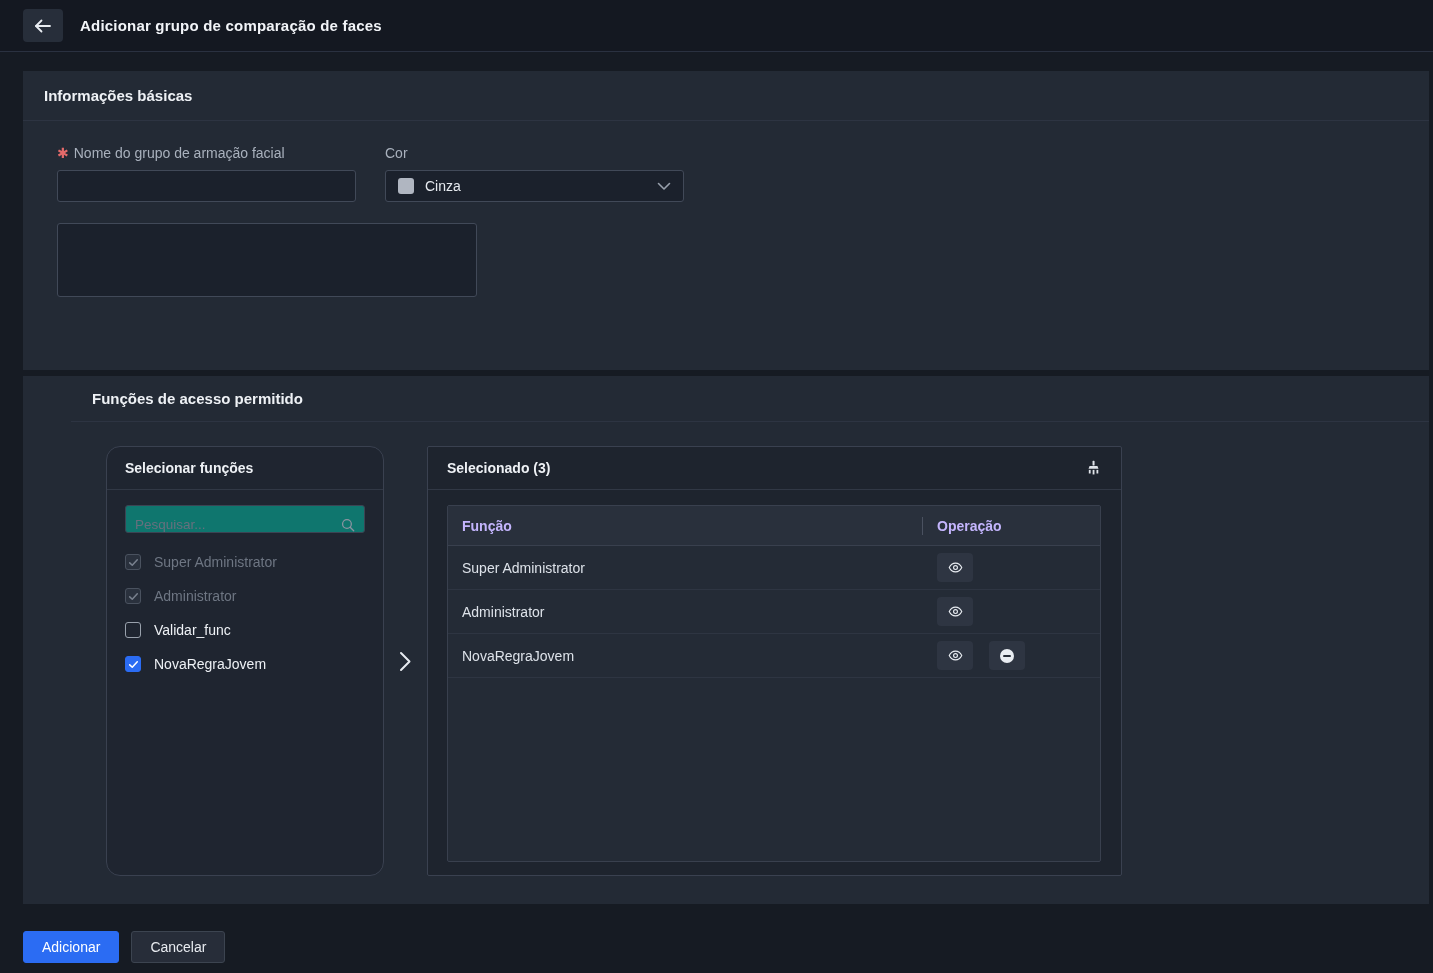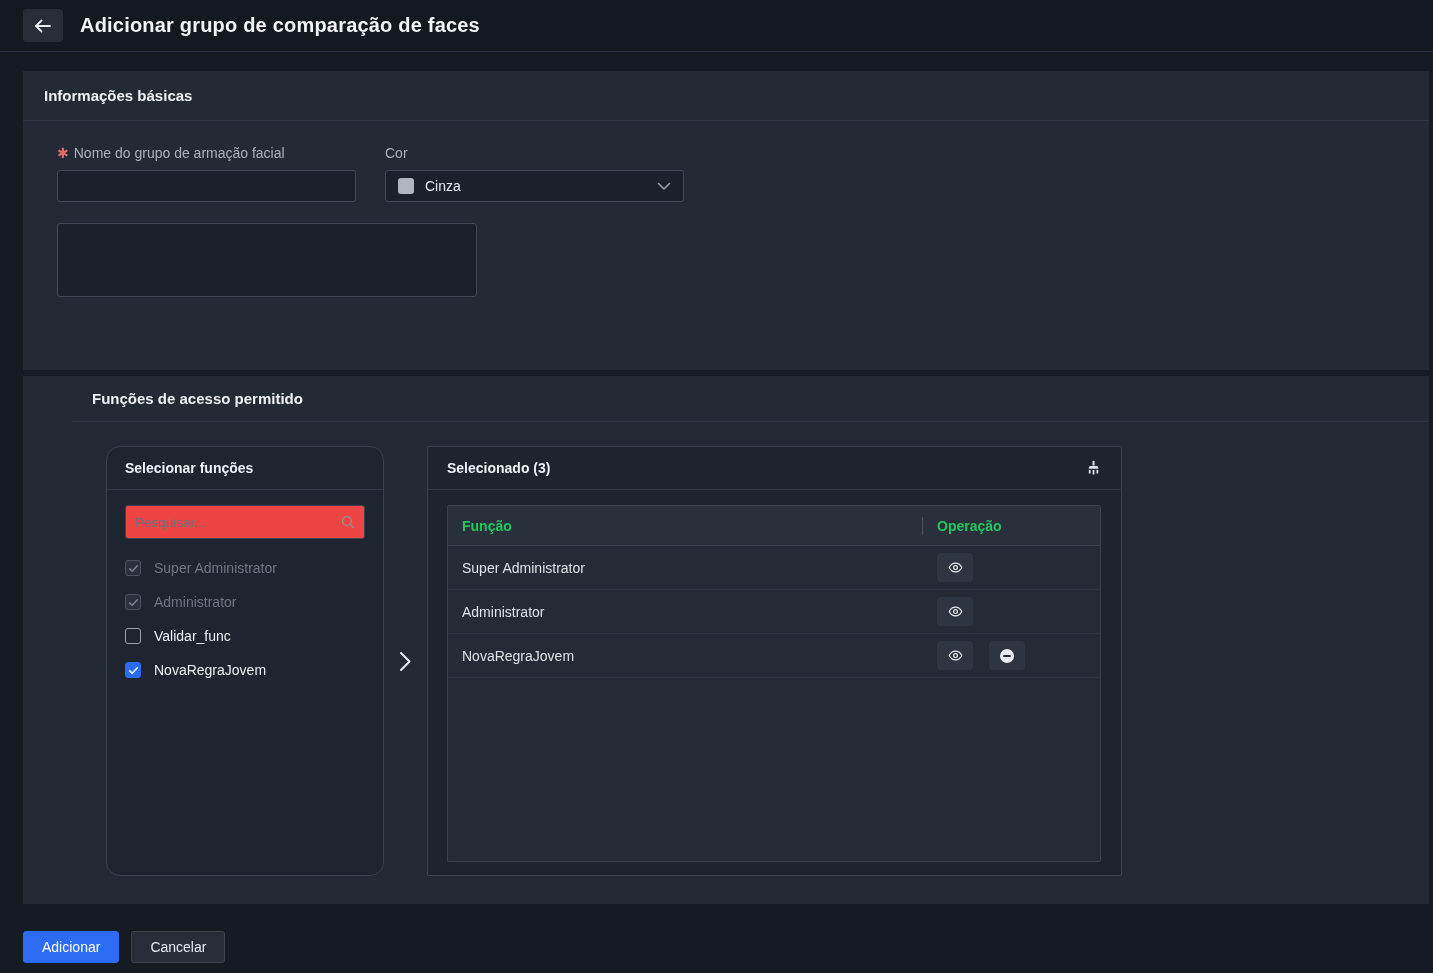--- a/index.html
+++ b/index.html
@@ -30,7 +30,7 @@
     cursor: pointer;
     margin-right: 17px;
   }
-  .page-title { font-size: 20px; font-weight: bold; color: #f2f4f8; letter-spacing: .2px; }
+  .page-title { font-size: 15px; font-weight: bold; color: #f2f4f8; letter-spacing: .2px; }
 
   
   .card {

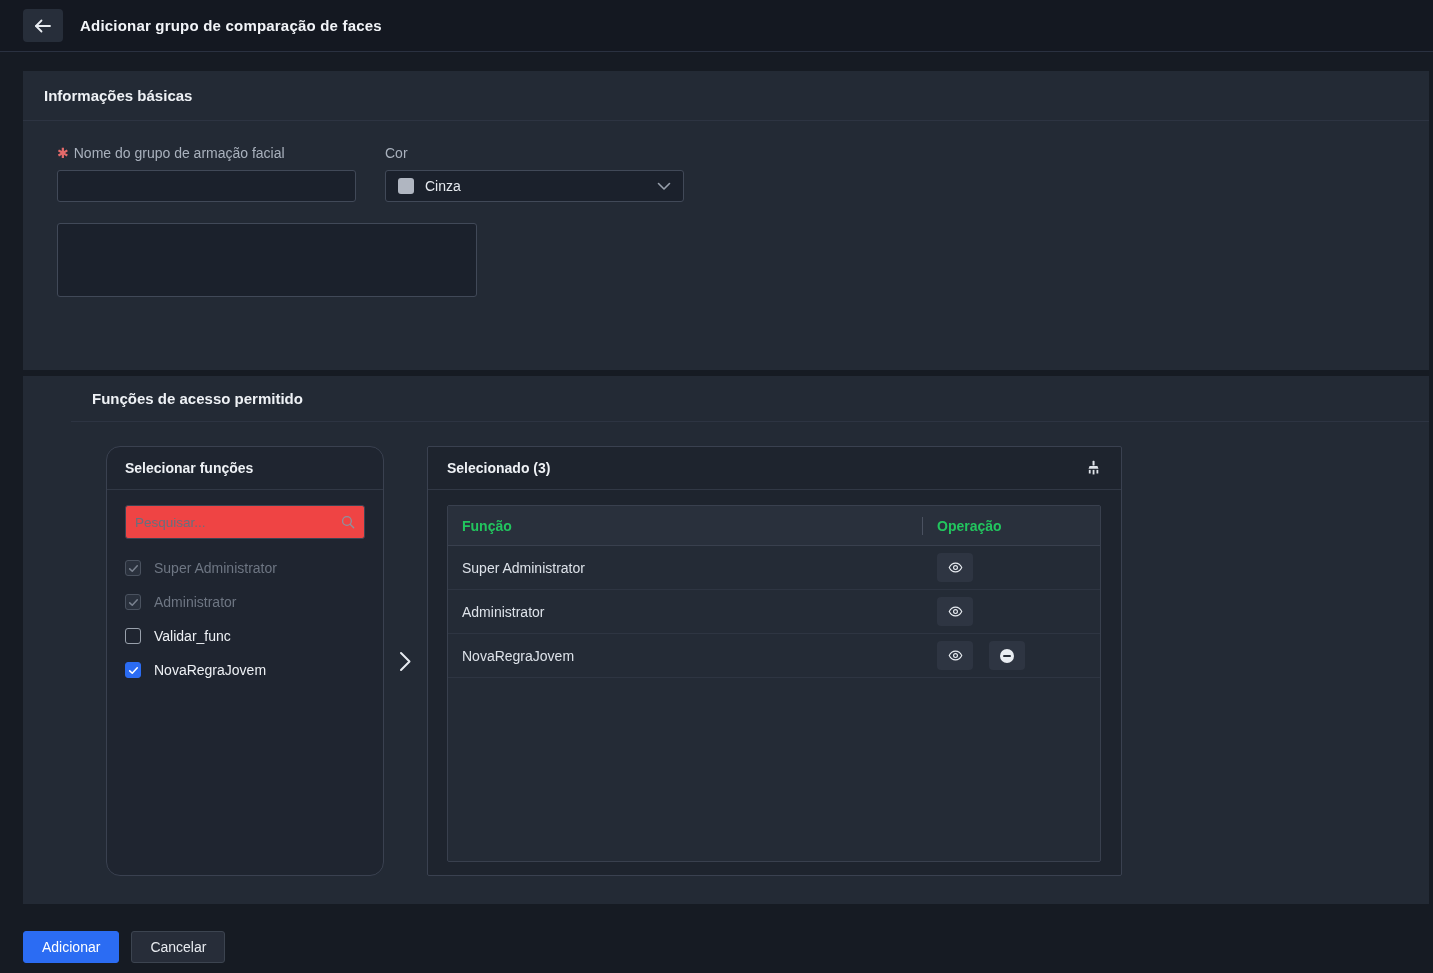--- a/index.html
+++ b/index.html
@@ -116,11 +116,11 @@
 
   .search-box {
     margin: 15px 18px 0 18px;
-    height: 34px;
+    height: 28px;
     border: 1px solid #3c4453;
     border-radius: 3px;
-    background: #ef4444;
-    display: flex; align-items: center;
+    background: #0f766e;
+    display: flex; align-items: flex-end;
     padding: 0 9px;
   }
   .search-box input {

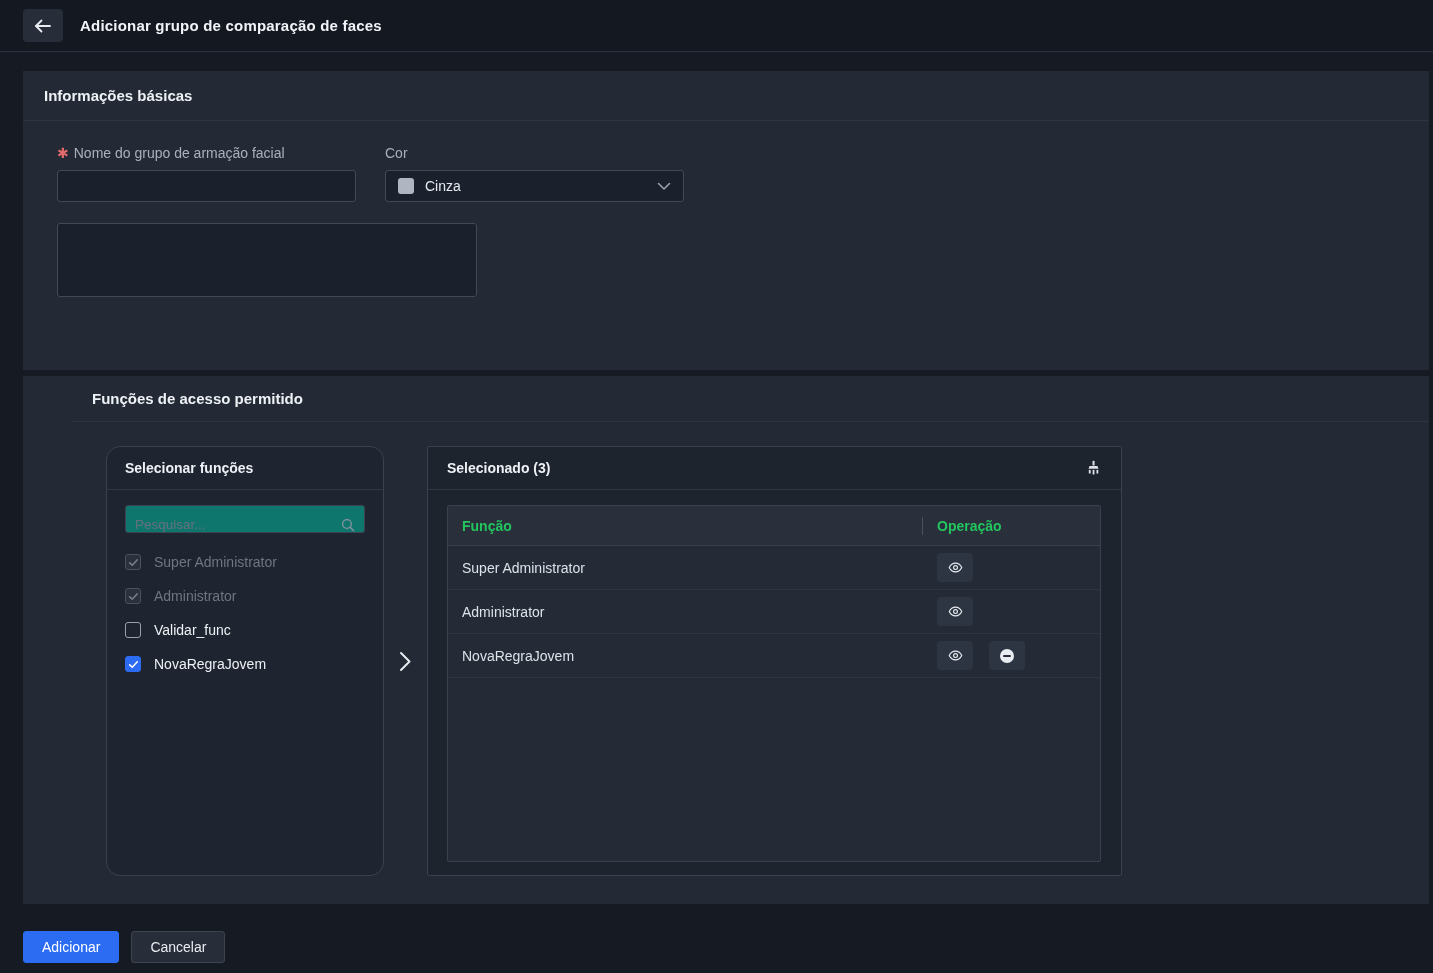--- a/index.html
+++ b/index.html
@@ -178,7 +178,7 @@
     display: flex; align-items: center;
     flex: none;
   }
-  .th { font-size: 14px; font-weight: bold; color: #22c55e; }
+  .th { font-size: 14px; font-weight: bold; color: #c4b5fd; }
   .col-name { width: 474px; padding-left: 14px; }
   .col-div { width: 1px; height: 18px; background: #4a5160; }
   .col-ops { padding-left: 14px; }

